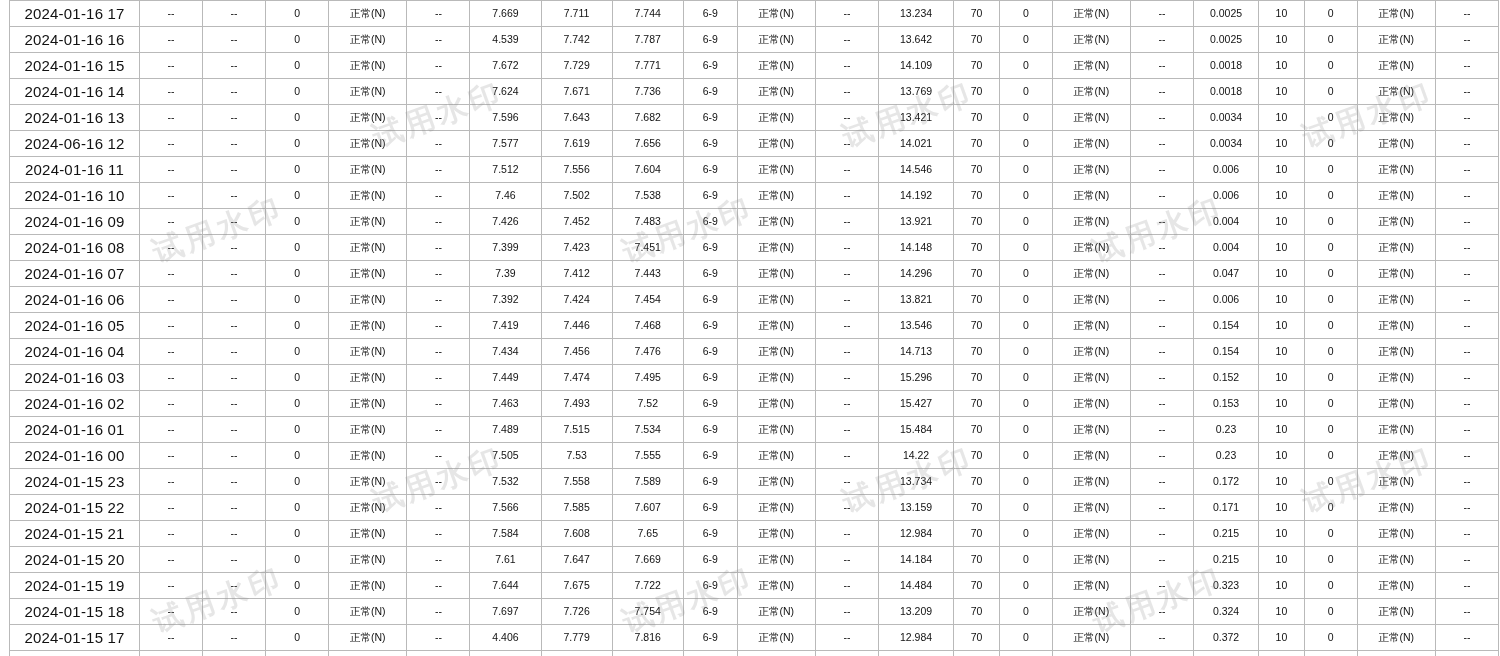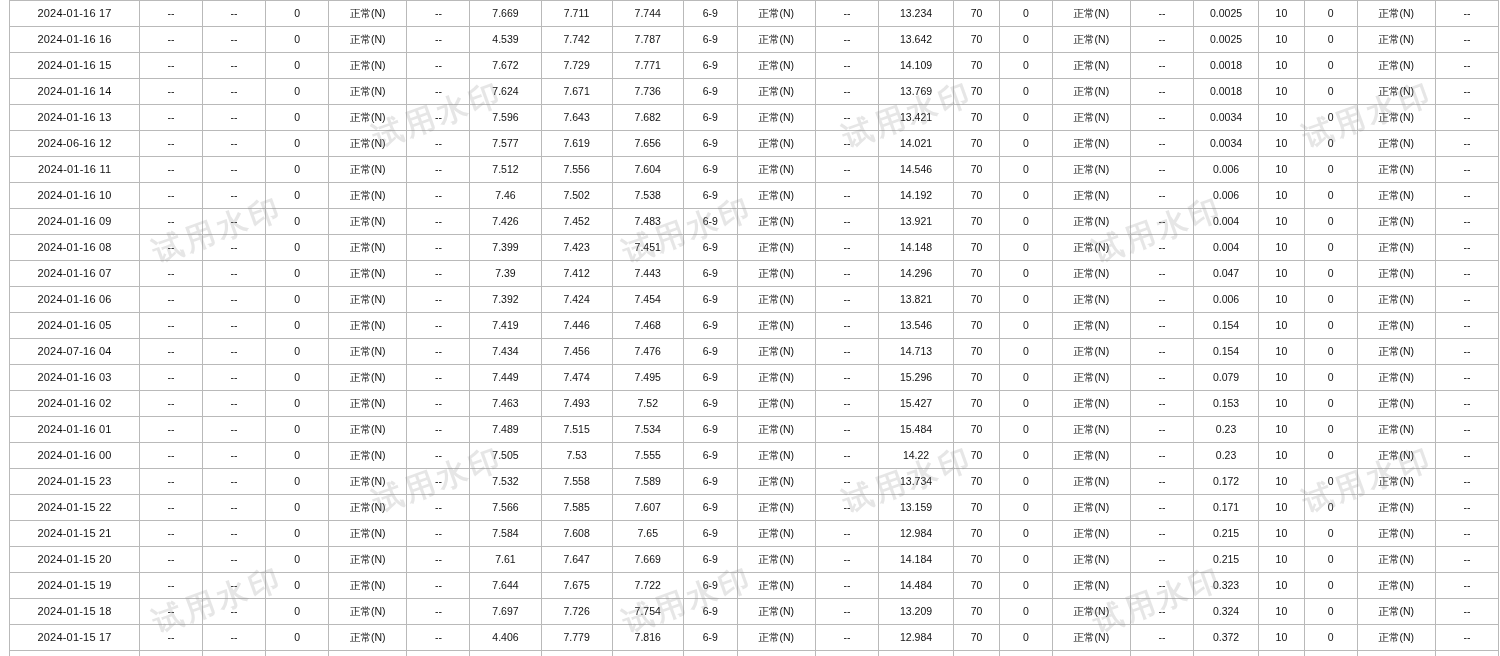--- a/index.html
+++ b/index.html
@@ -61,7 +61,7 @@
     background: transparent;
   }
   td.c-time {
-    font-size: 11px;
+    font-size: 15px;
     letter-spacing: 0.2px;
   }
   td.cn {

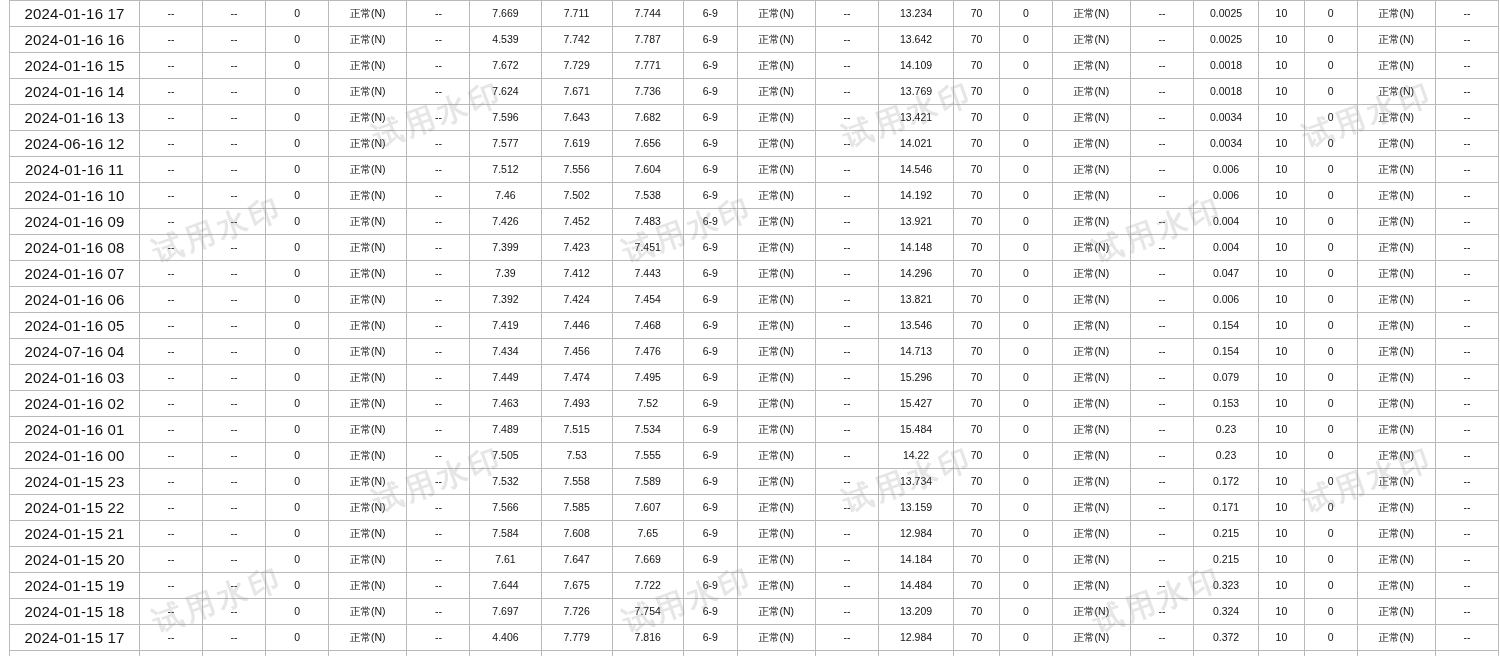--- a/index.html
+++ b/index.html
@@ -426,7 +426,7 @@
           <td>--</td>
         </tr>
         <tr>
-          <td class="c-time">2024-07-16 04</td>
+          <td class="c-time">2024-01-16 04</td>
           <td>--</td>
           <td>--</td>
           <td>0</td>

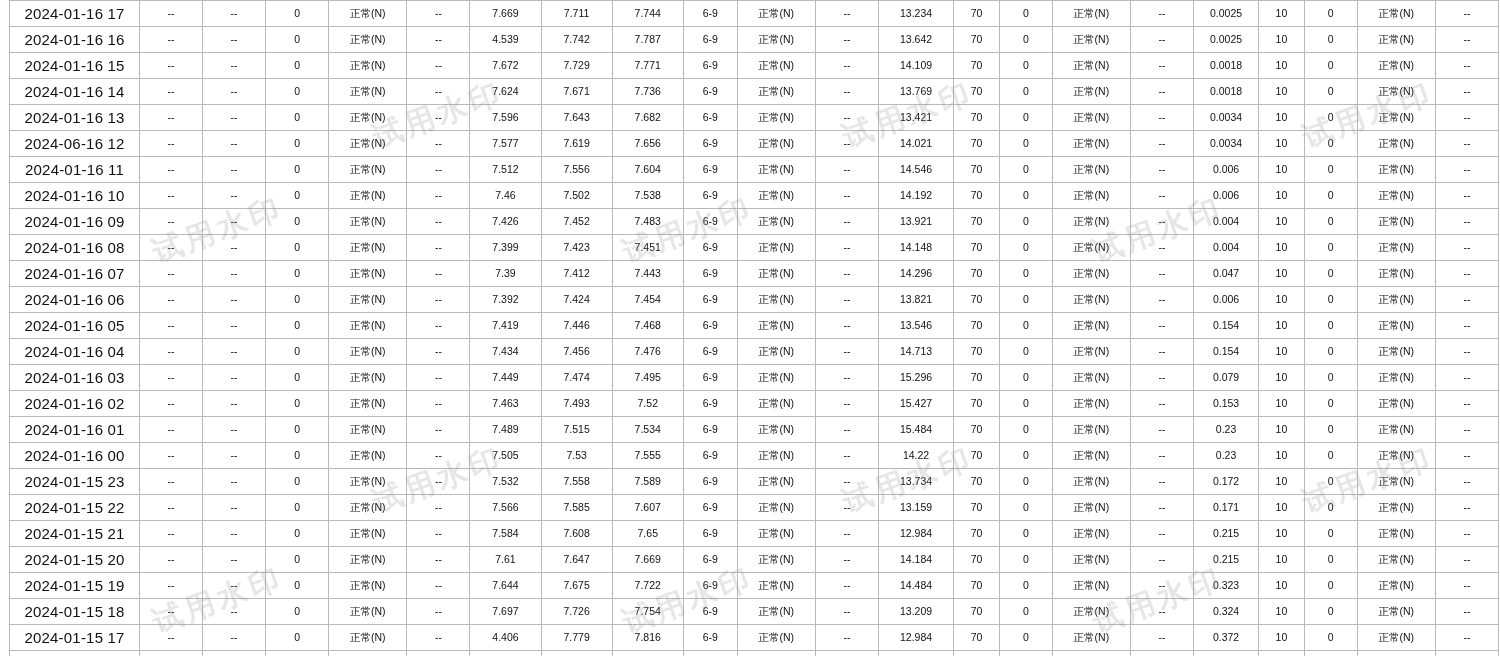--- a/index.html
+++ b/index.html
@@ -467,7 +467,7 @@
           <td>0</td>
           <td class="cn">正常(N)</td>
           <td>--</td>
-          <td>0.079</td>
+          <td>0.152</td>
           <td>10</td>
           <td>0</td>
           <td class="cn">正常(N)</td>

